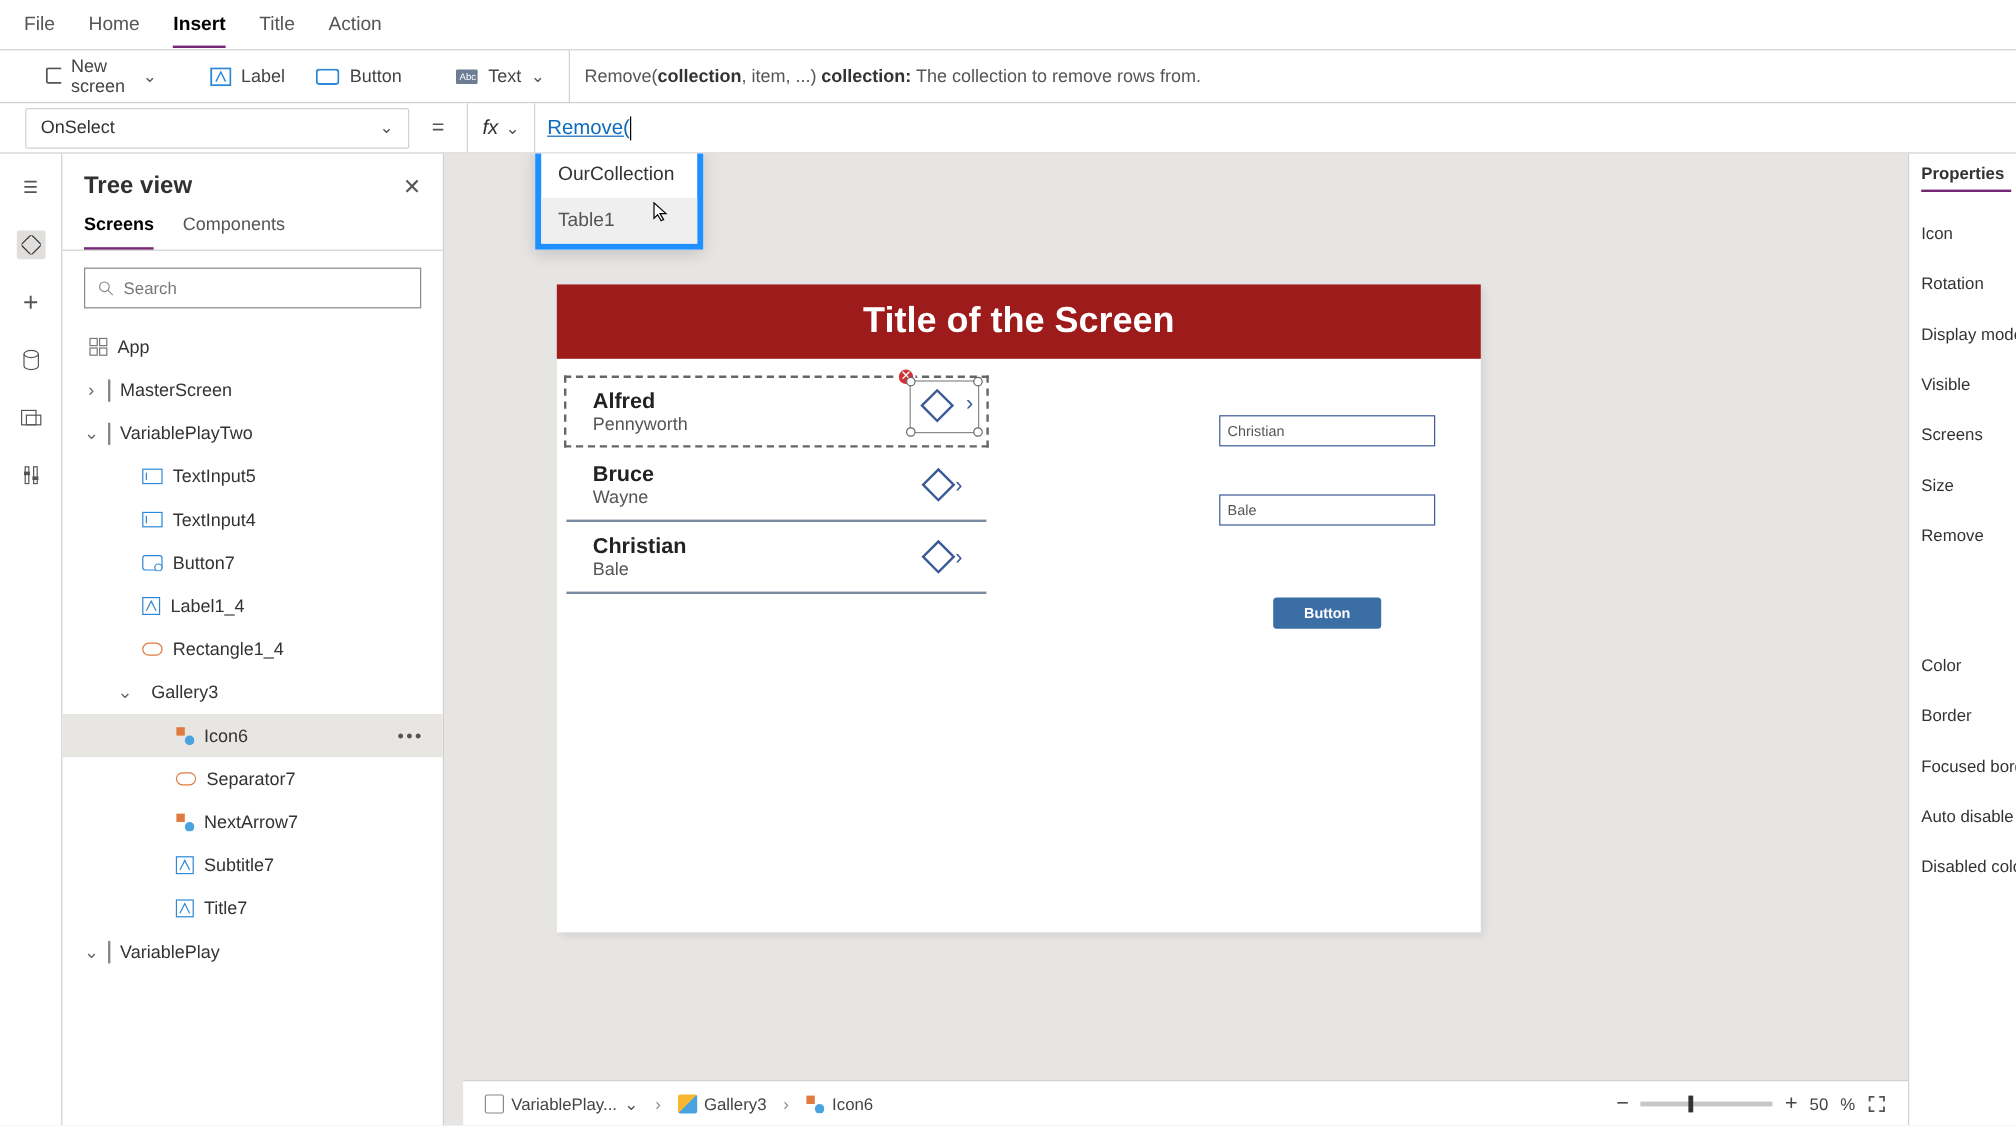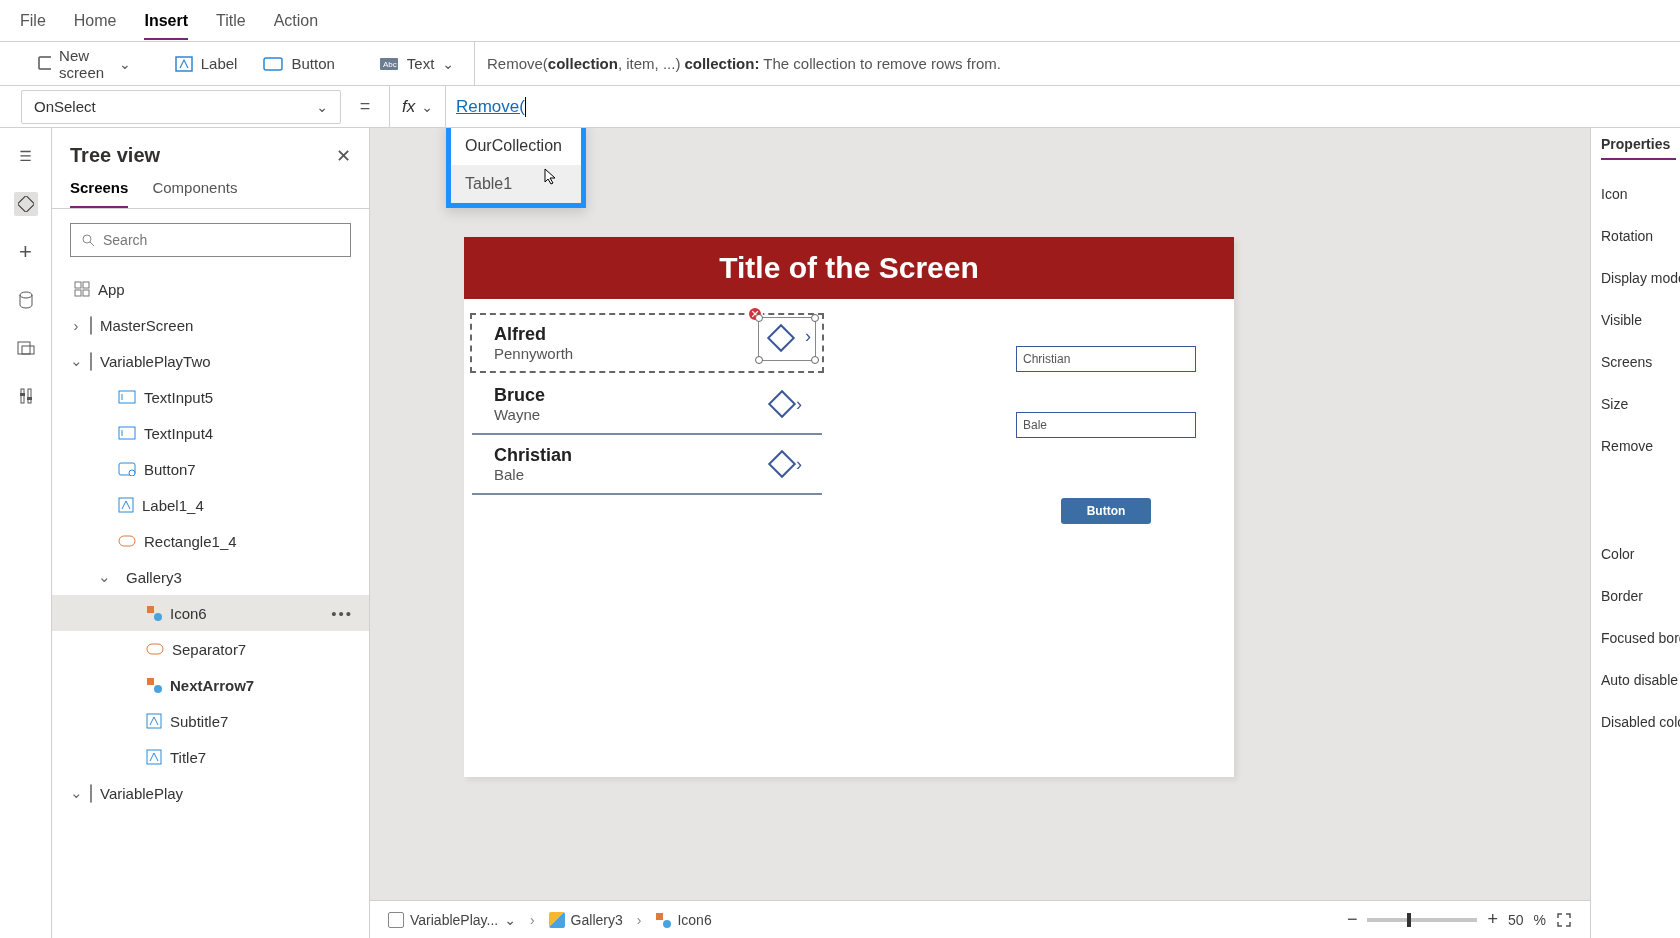--- a/index.html
+++ b/index.html
@@ -321,7 +321,7 @@
             </span>
             <span>Separator7</span>
           </div>
-          <div class="tree-item" style="padding-left: 74px; font-weight: bold;">
+          <div class="tree-item" style="padding-left: 74px;">
             <span class="caret"></span>
             <span>
               <svg width="16" height="16">

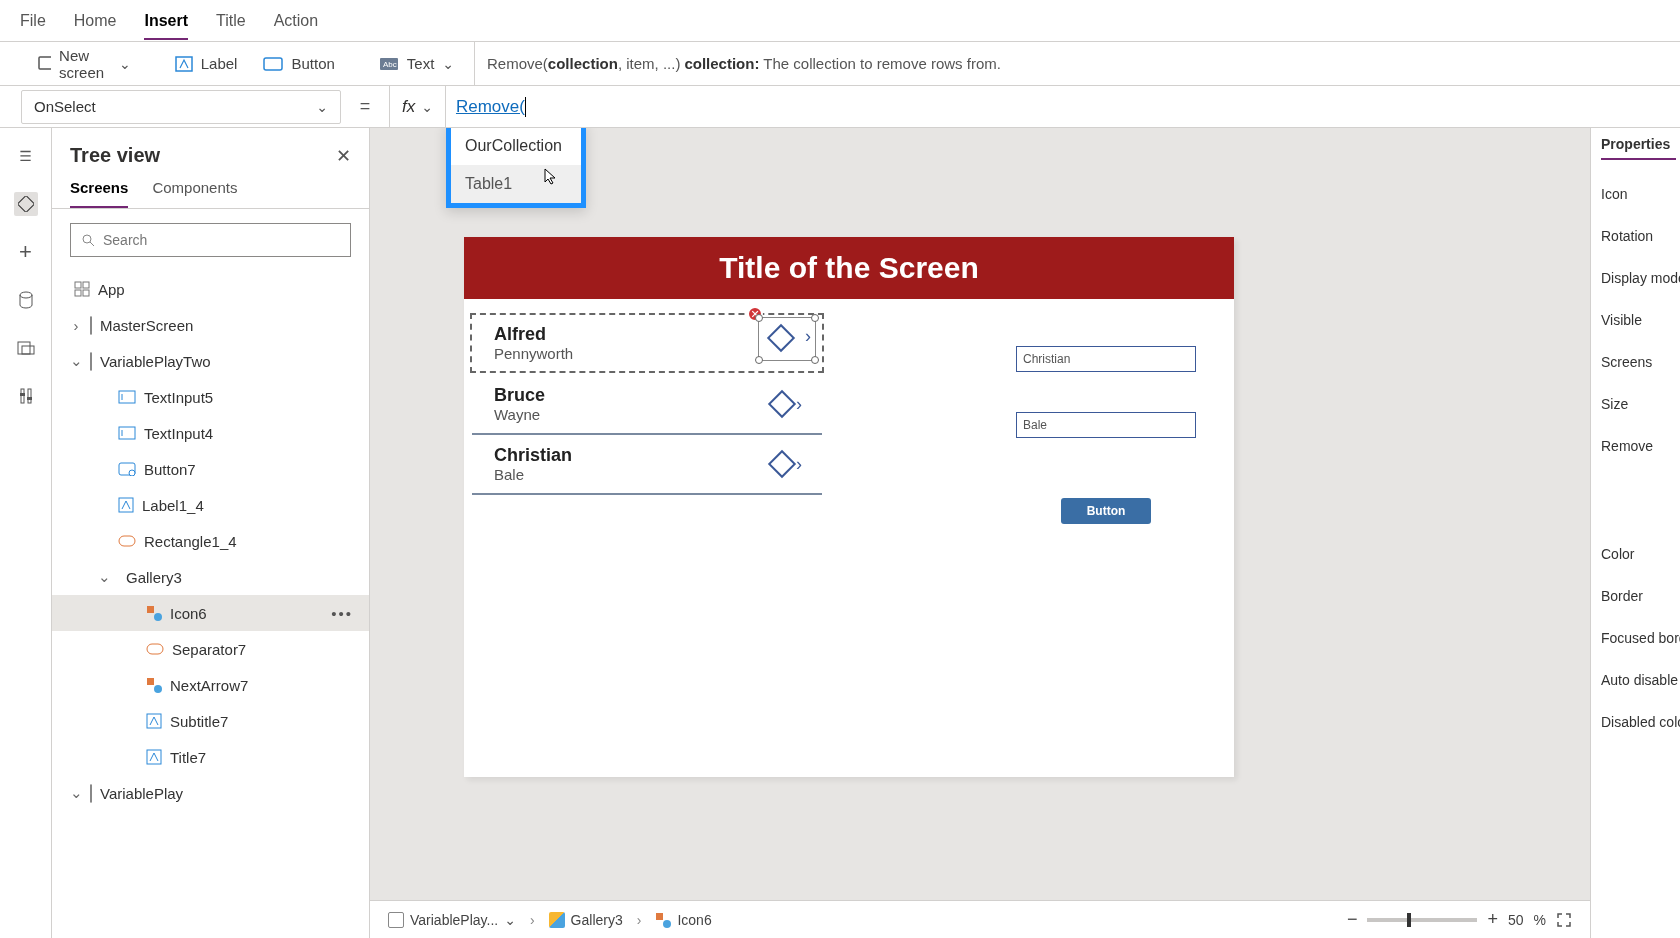--- a/index.html
+++ b/index.html
@@ -87,7 +87,7 @@
   .canvas-btn{width:90px;height:26px;background:var(--btn-blue);color:#fff;border:none;border-radius:3px;font-size:12px;font-weight:600;margin-top:20px;}
 
   
-  .canvas-footer{position:absolute;left:0;bottom:0;right:0;height:38px;border-top:1px solid var(--border);background:#fff;display:flex;align-items:center;padding:0 18px;gap:14px;font-size:14px;color:#444;}
+  .canvas-footer{position:absolute;left:16px;bottom:0;right:0;height:38px;border-top:1px solid var(--border);background:#fff;display:flex;align-items:center;padding:0 18px;gap:14px;font-size:14px;color:#444;}
   .crumb{display:flex;align-items:center;gap:6px;}
   .zoom-controls{margin-left:auto;display:flex;align-items:center;gap:10px;}
   .slider{width:110px;height:4px;background:#c8c6c4;position:relative;}

